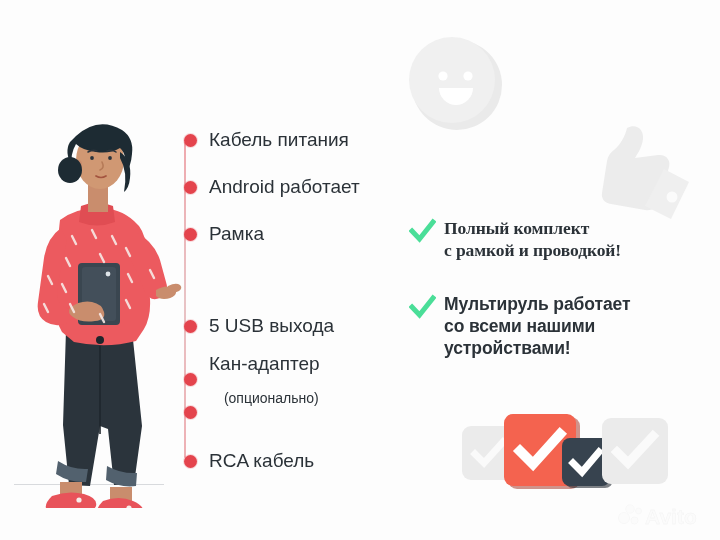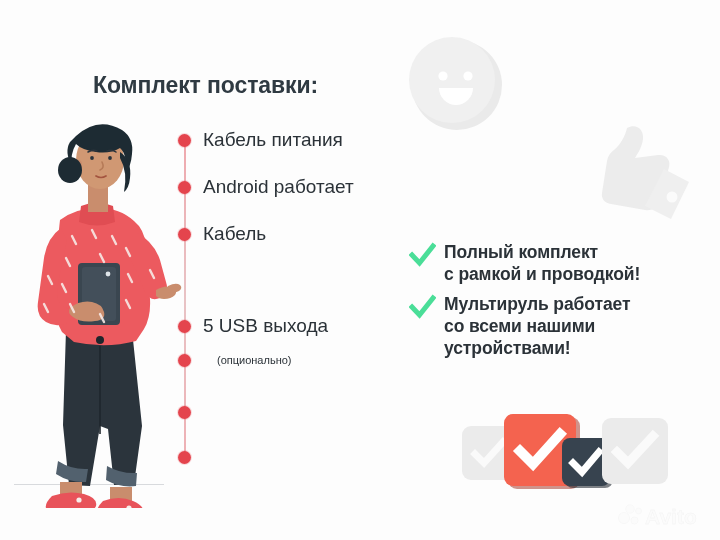--- a/index.html
+++ b/index.html
@@ -183,7 +183,6 @@
     <circle cx="94" cy="83" r="5.5" fill="#fbfbfb"></circle>
   </svg>
 
-  <div id="page-title">Комплект поставки:</div>
 
   <div id="ground-line"></div>
 

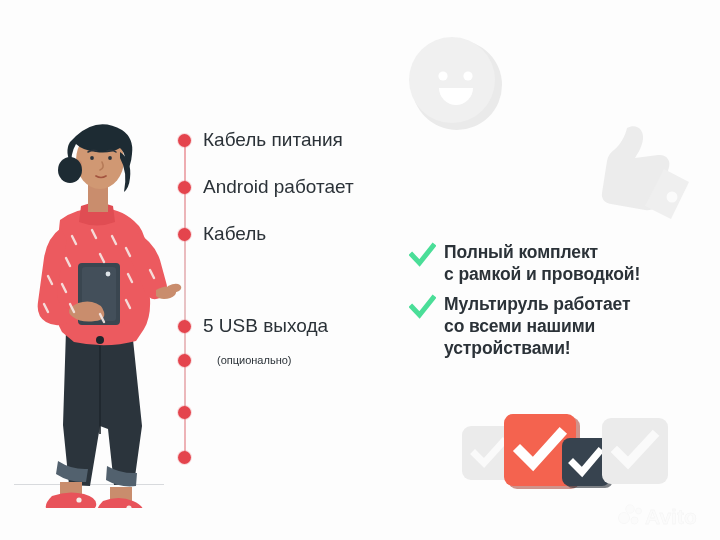--- a/index.html
+++ b/index.html
@@ -70,7 +70,7 @@
   }
   .kit-item {
     position: absolute;
-    left: 0;
+    left: 6px;
     display: flex;
     align-items: center;
     gap: 12px;

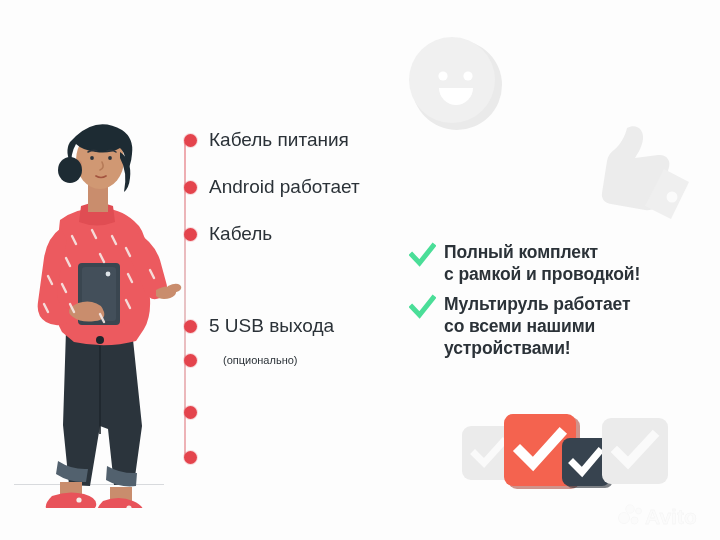--- a/index.html
+++ b/index.html
@@ -272,7 +272,7 @@
 
     <div class="kit-item" style="top:94px">
       <span class="kit-dot"></span>
-      <span class="kit-text">Кабель</span>
+      <span class="kit-text">Рамка</span>
     </div>
 
 

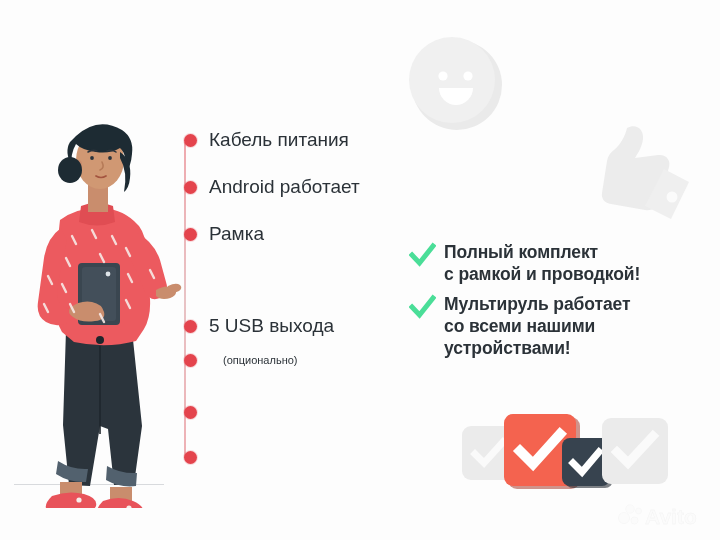--- a/index.html
+++ b/index.html
@@ -106,7 +106,7 @@
     align-items: flex-start;
     gap: 8px;
   }
-  #benefit-0 { left: 409px; top: 241px; }
+  #benefit-0 { left: 409px; top: 217px; font-family: Liberation Serif, serif; }
   #benefit-1 { left: 409px; top: 293px; justify-content: flex-end; }
   .benefit-check {
     flex: 0 0 auto;

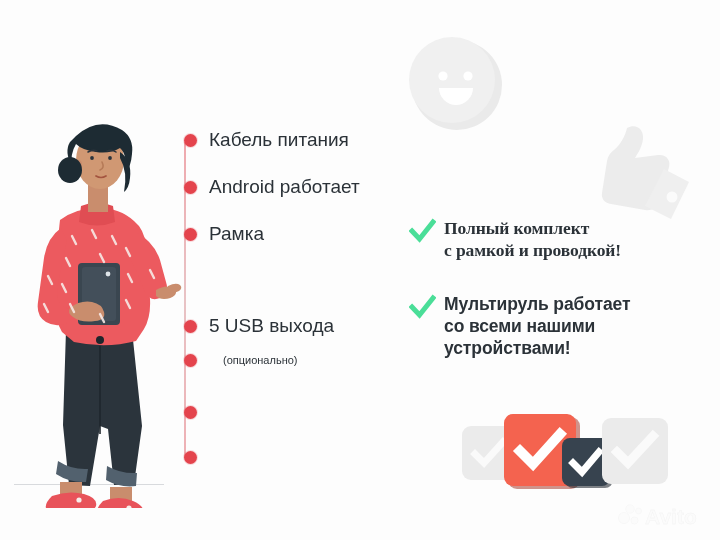--- a/index.html
+++ b/index.html
@@ -284,6 +284,7 @@
     <div class="kit-item" style="top:224px">
       <span class="kit-dot"></span>
       <span class="kit-text">
+        <span>Кан-адаптер</span>
         <span class="kit-sub">(опционально)</span>
       </span>
     </div>

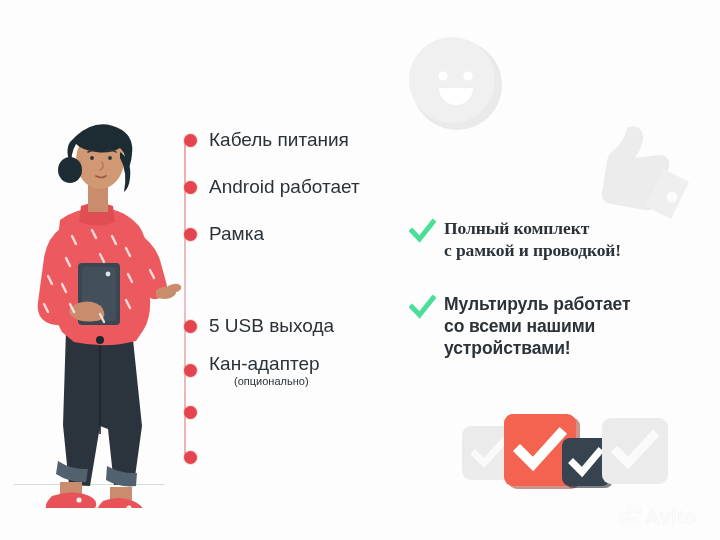--- a/index.html
+++ b/index.html
@@ -93,10 +93,10 @@
   }
   .kit-text .kit-sub {
     display: block;
-    font-size: 11px;
+    font-size: 14px;
     color: #2b3238;
     padding-left: 14px;
-    margin-top: 1px;
+    margin-top: 16px;
   }
 
   

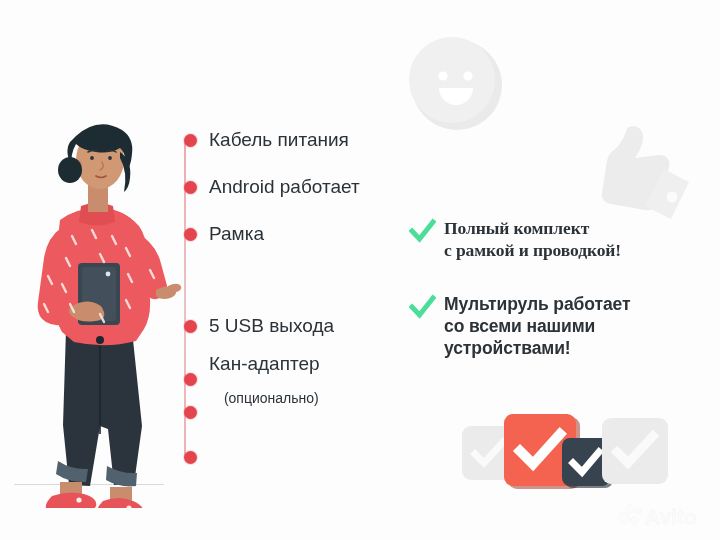--- a/index.html
+++ b/index.html
@@ -295,6 +295,7 @@
 
     <div class="kit-item" style="top:321px">
       <span class="kit-dot"></span>
+      <span class="kit-text">RCA кабель</span>
     </div>
   </div>
 

